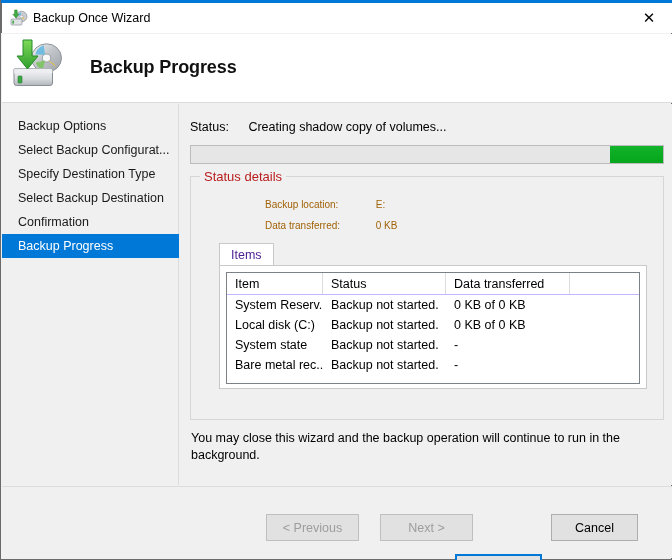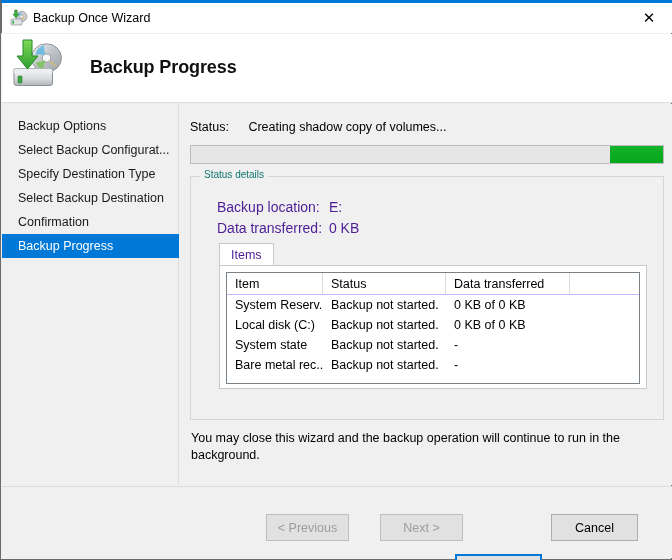--- a/index.html
+++ b/index.html
@@ -132,7 +132,7 @@
     position: absolute; left: 9px; top: -8px;
     background: #f0f0f0;
     padding: 0 4px;
-    font-size: 10px; color: #0f766e;
+    font-size: 13px; color: #b91c1c;
   }
 
   .detail-line {

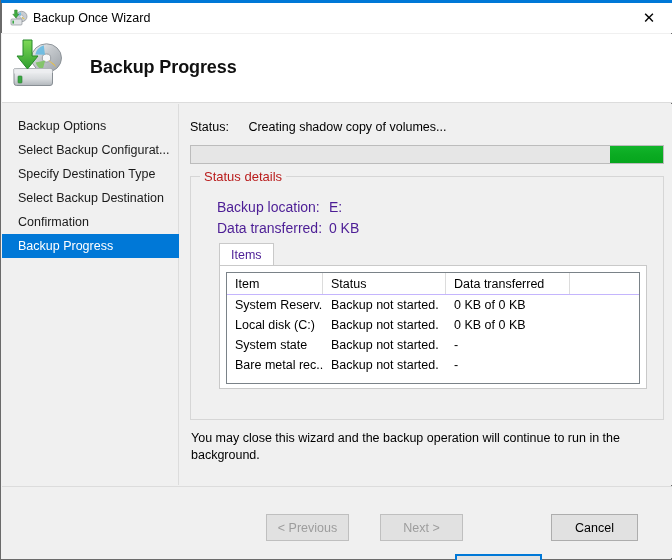--- a/index.html
+++ b/index.html
@@ -137,8 +137,9 @@
 
   .detail-line {
     position: absolute;
-    font-size: 14px; color: #4c1d95;
-    white-space: nowrap;
+    font-size: 10px; color: #a16207;
+    white-space: nowrap;
+    margin-left: 48px;
   }
   .detail-line .dl-label { display: inline-block; width: 108px; }
 

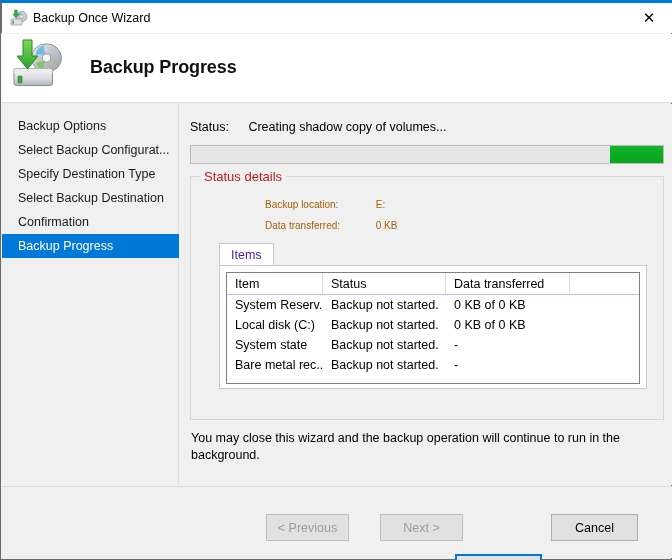--- a/index.html
+++ b/index.html
@@ -221,7 +221,7 @@
   }
   .btn {
     position: absolute; top: 27px;
-    width: 83px; height: 27px;
+    width: 93px; height: 27px;
     display: flex; align-items: center; justify-content: center;
     font-size: 12.5px;
     background: #e1e1e1;

